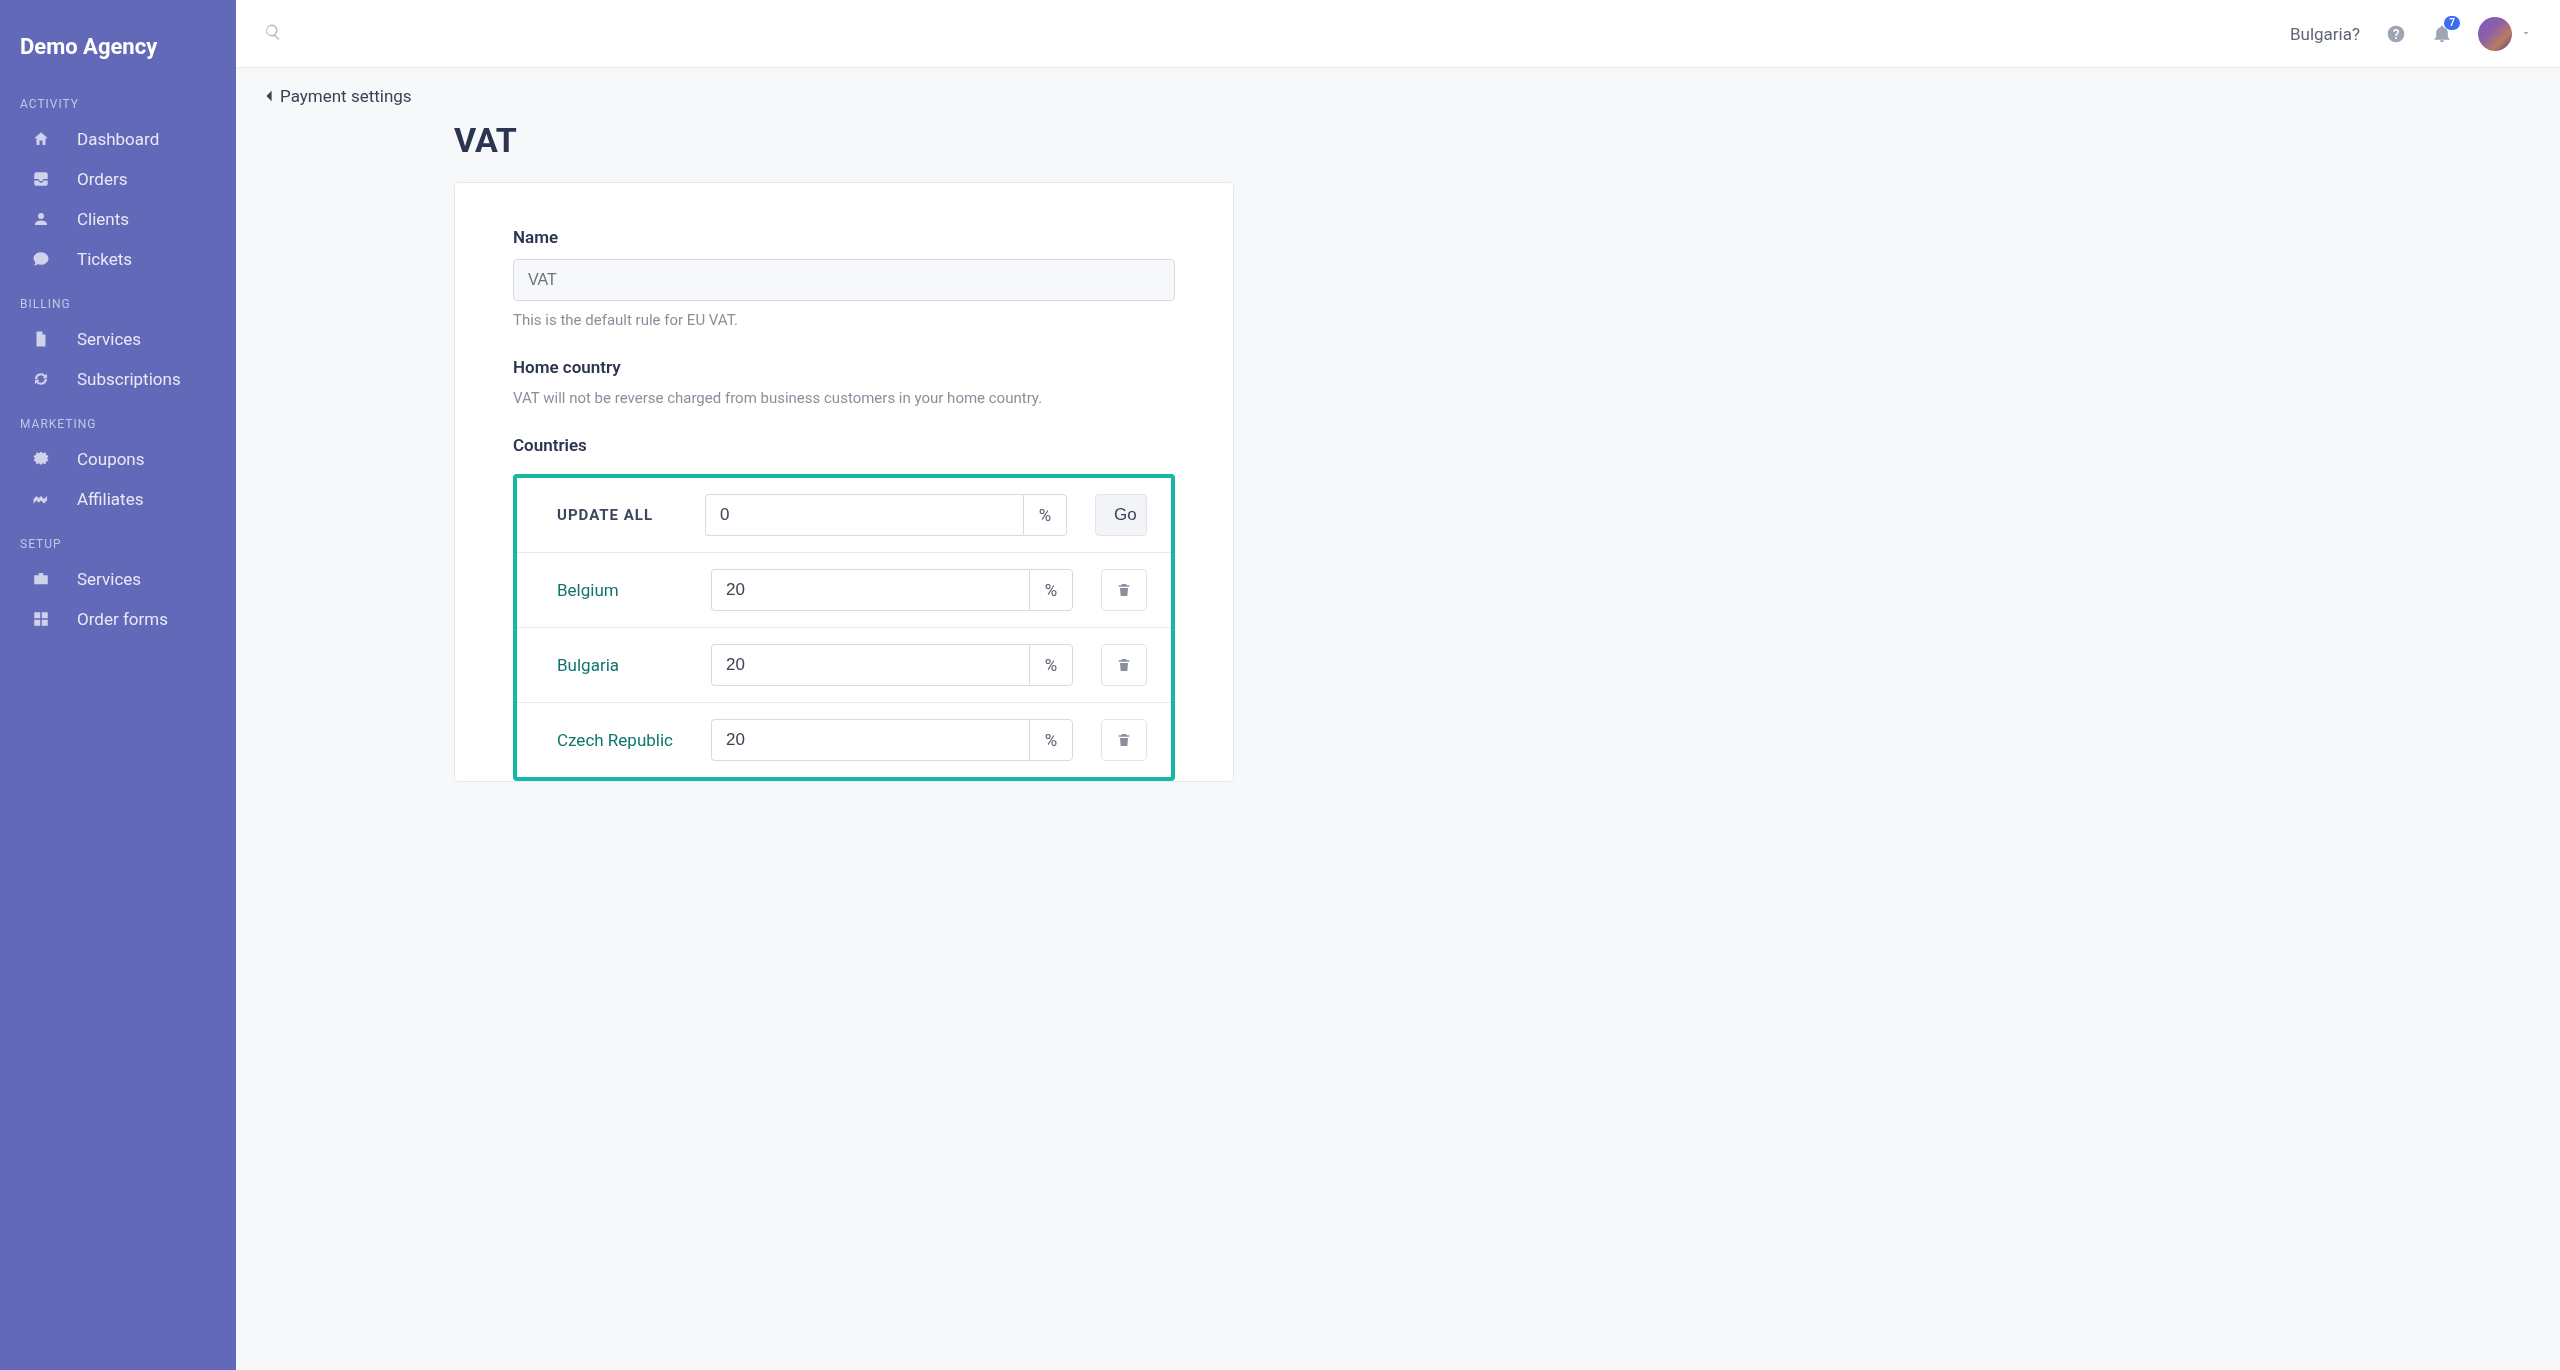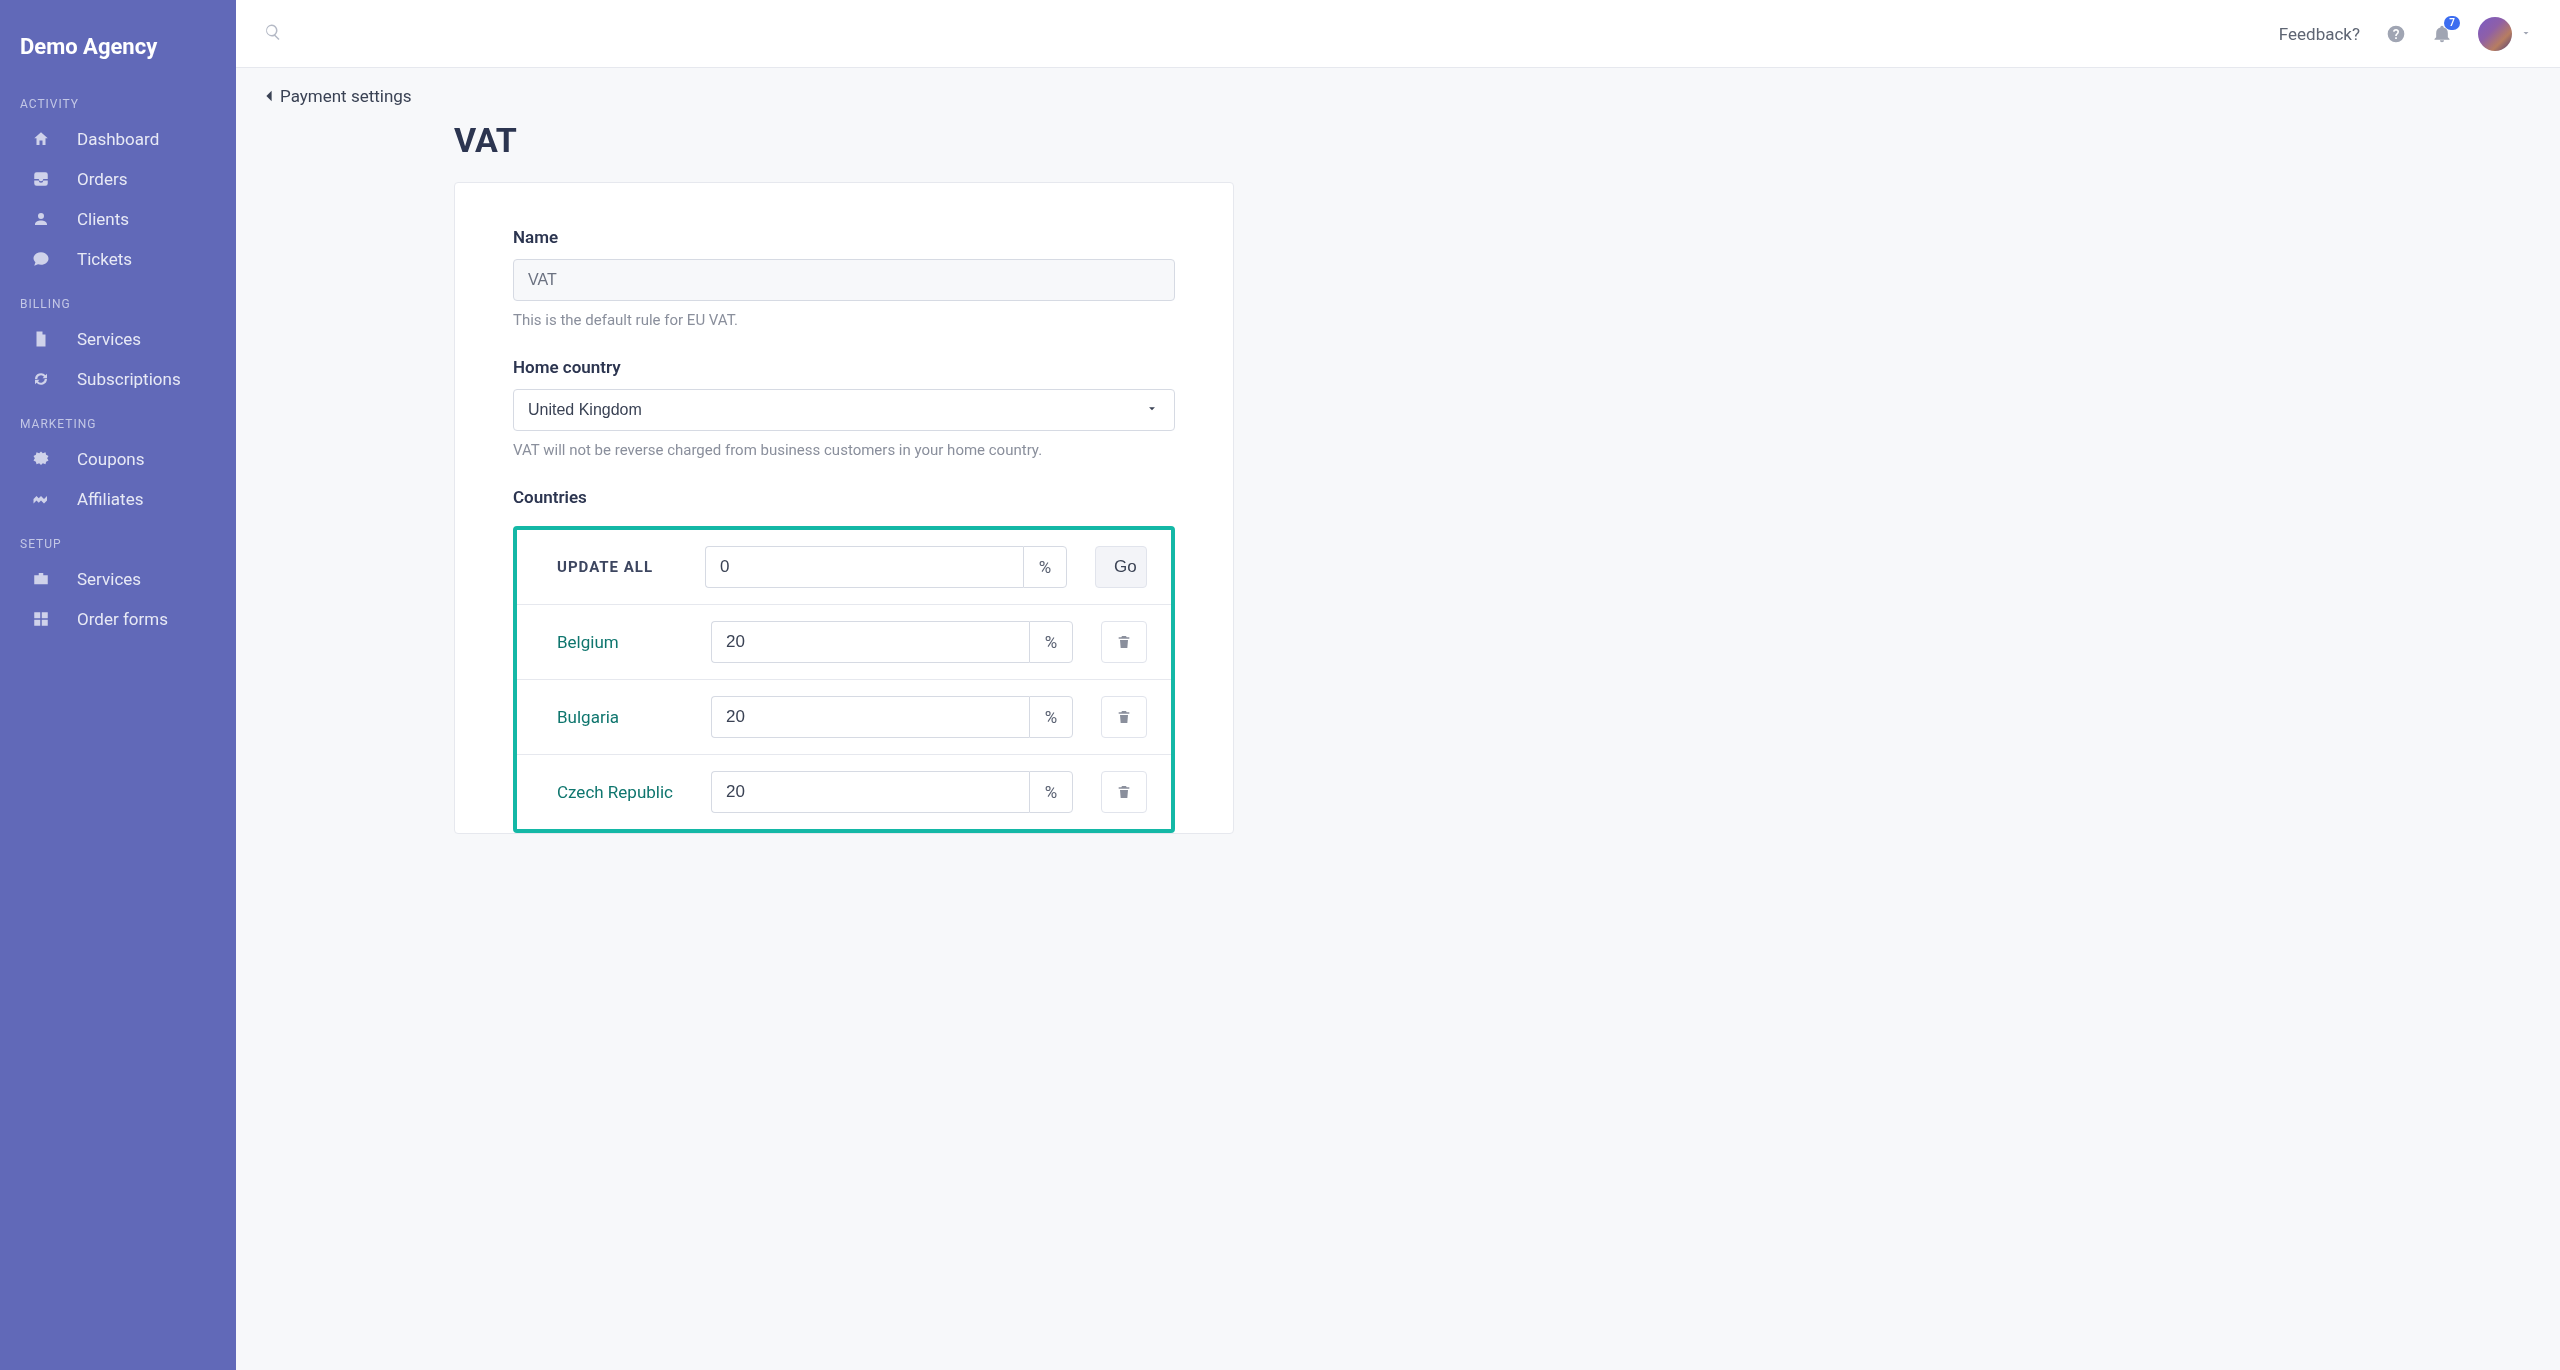--- a/index.html
+++ b/index.html
@@ -373,7 +373,7 @@
           </svg></span>
     </div>
     <div class="top-right">
-      <span class="feedback-link">Feedback?</span>
+      <span class="feedback-link">Bulgaria?</span>
       <span class="topicon">
         <svg viewBox="0 0 24 24">
             <path d="M12 2a10 10 0 100 20 10 10 0 000-20zm1 16h-2v-2h2zm1.7-6.3c-.5.5-1 .9-1.3 1.4-.2.4-.4.9-.4 1.4h-2c0-.9.2-1.6.6-2.1.3-.5.9-1 1.4-1.5.4-.4.7-.9.7-1.4 0-.9-.7-1.5-1.7-1.5-.9 0-1.6.5-1.8 1.4l-1.9-.4C8.7 7 10.2 6 12 6c2 0 3.6 1.2 3.6 3 0 1-.4 1.9-.9 2.7z"></path>

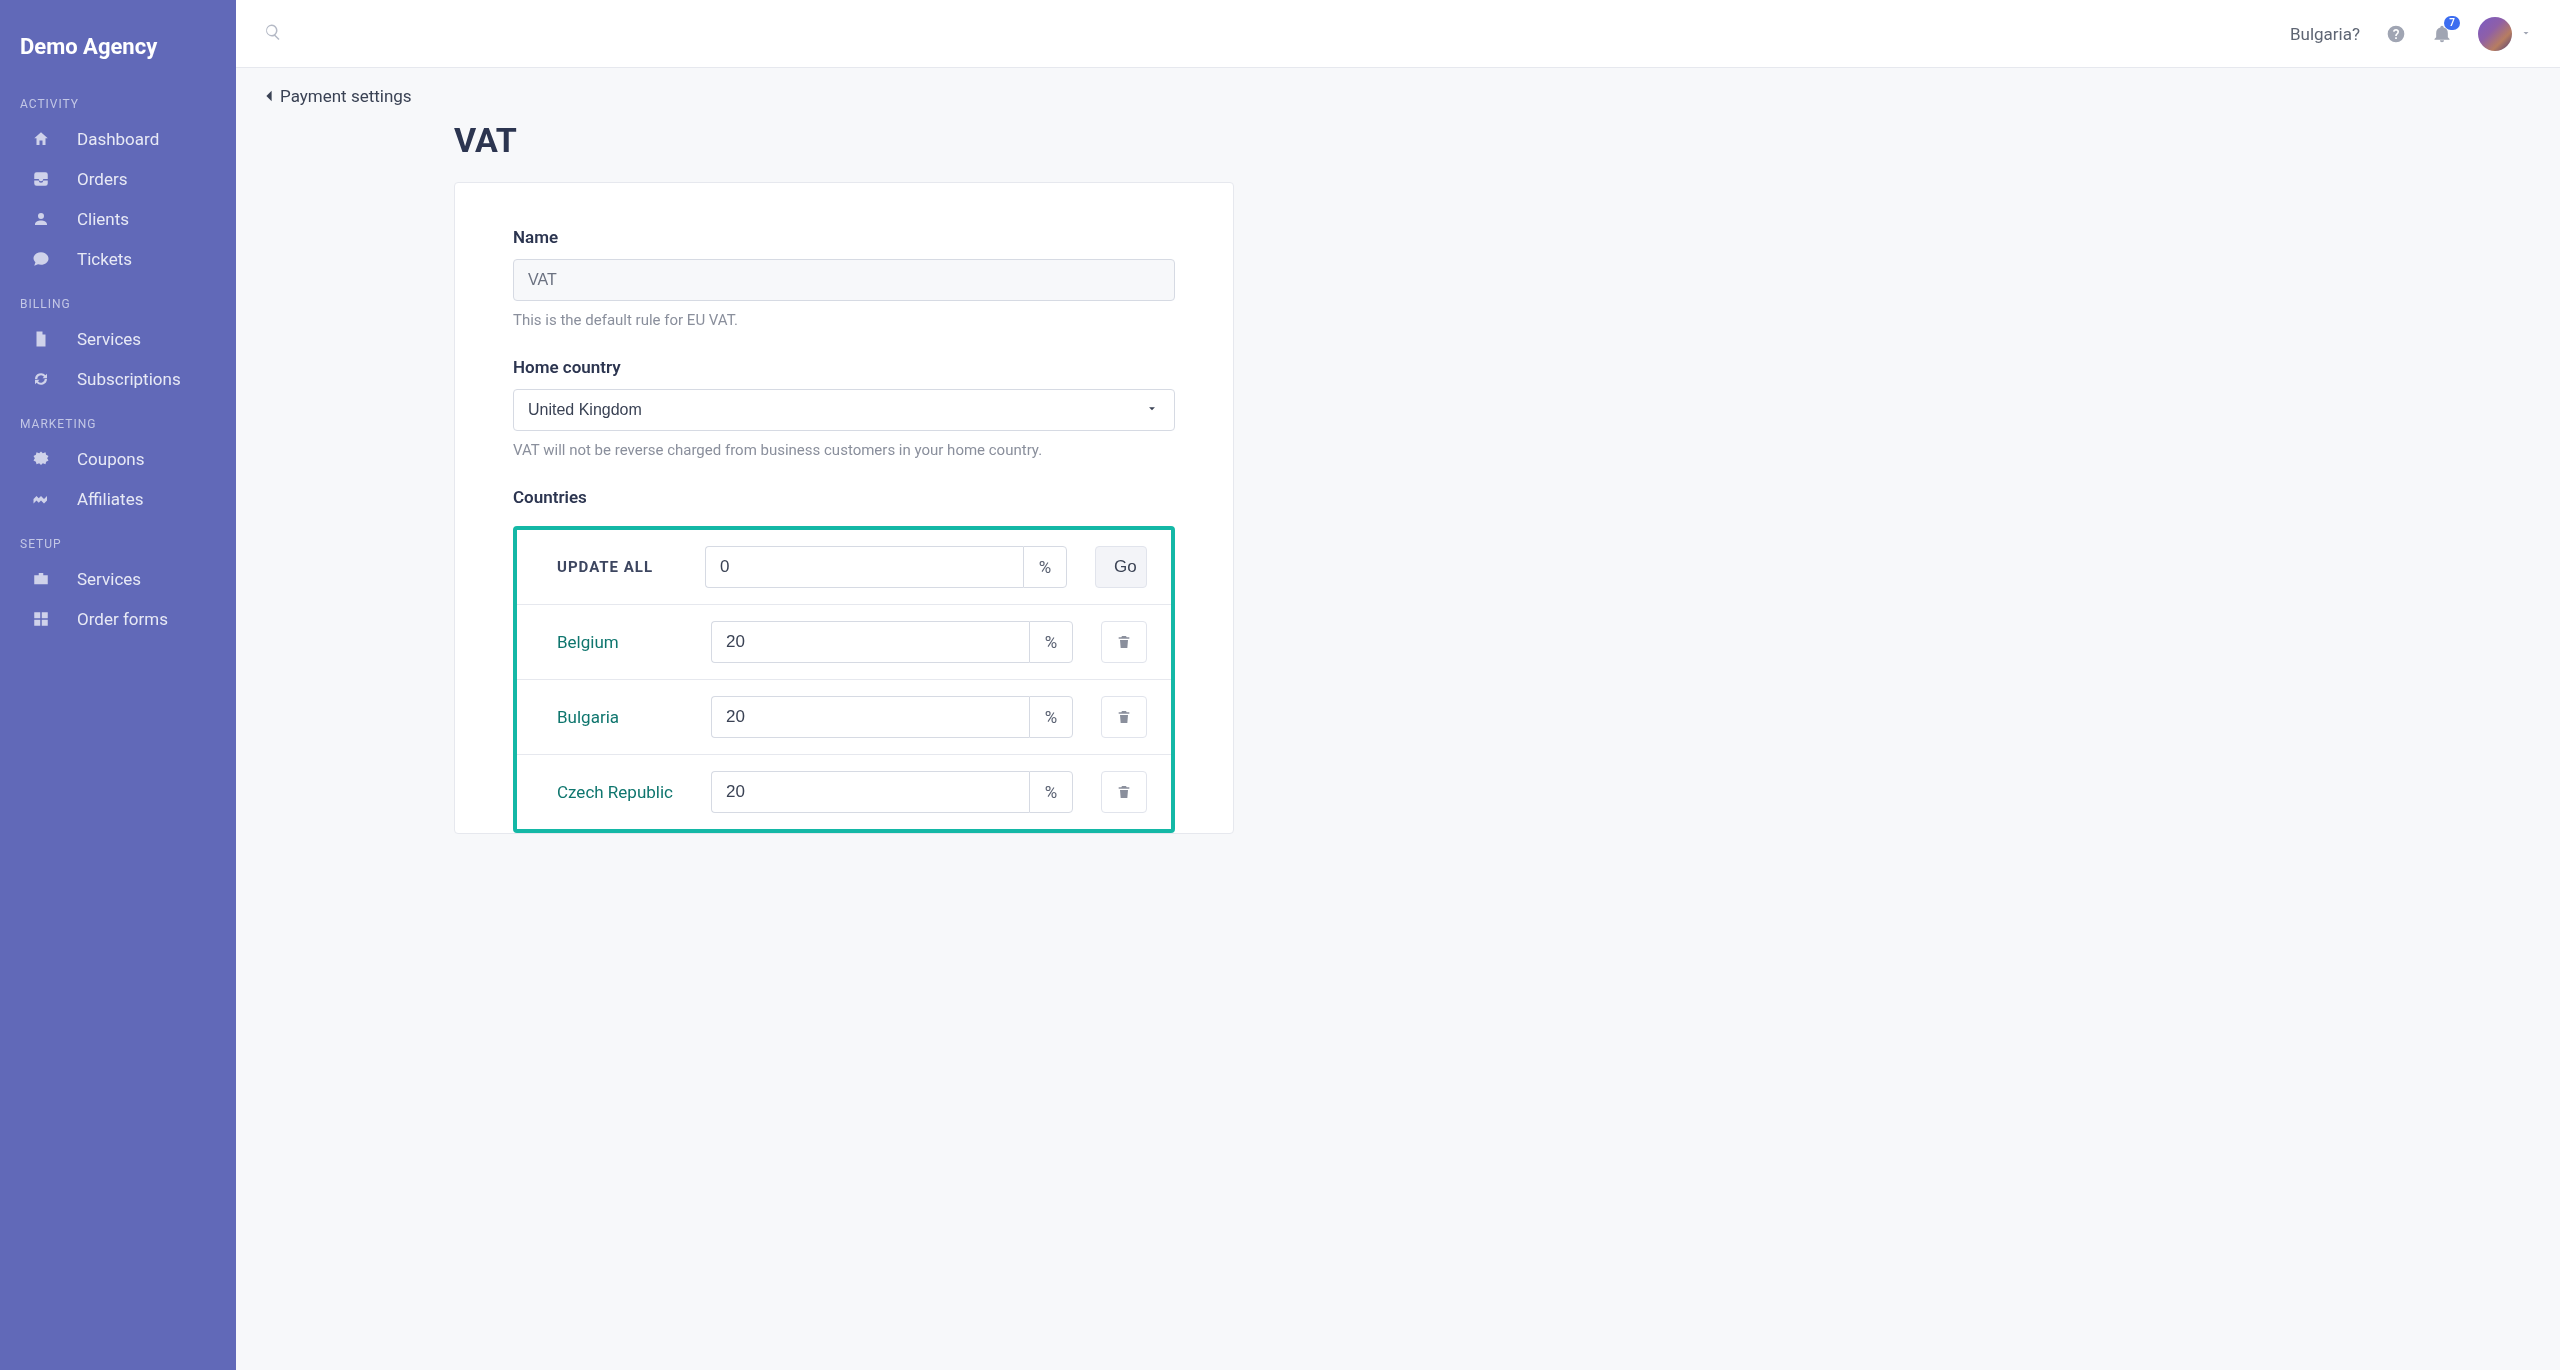--- a/index.html
+++ b/index.html
@@ -414,14 +414,6 @@
         <div class="helper">This is the default rule for EU VAT.</div>
 
         <div class="field-label">Home country</div>
-        <div class="select-wrap">
-          <input class="select" readonly="" value="United Kingdom" style="">
-          <span class="chevron">
-            <svg width="14" height="14" viewBox="0 0 24 24">
-                <path fill="currentColor" d="M7 10l5 5 5-5z"></path>
-              </svg>
-          </span>
-        </div>
         <div class="helper">VAT will not be reverse charged from business customers in your home country.</div>
 
         <div class="field-label">Countries</div>

